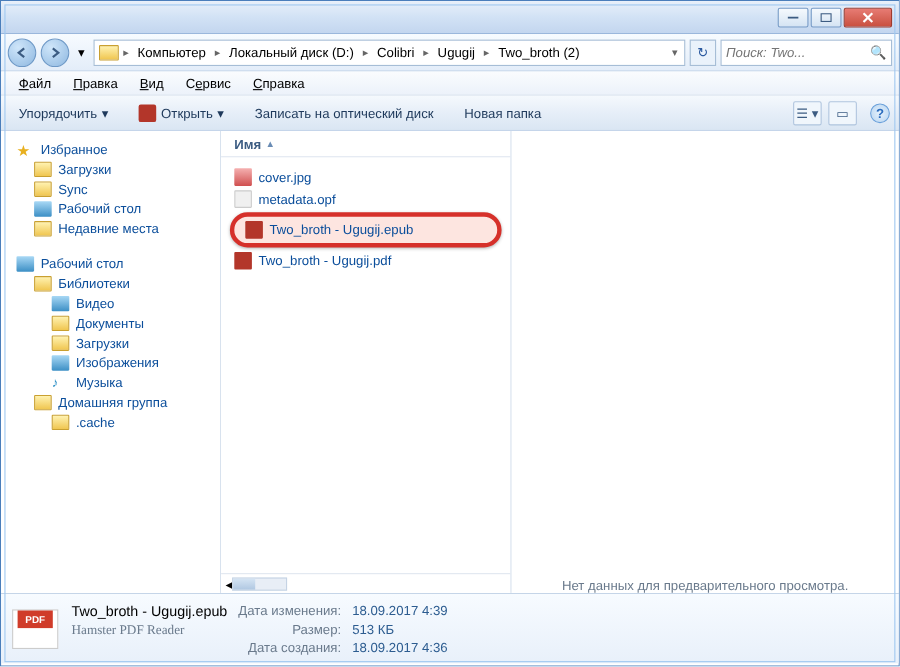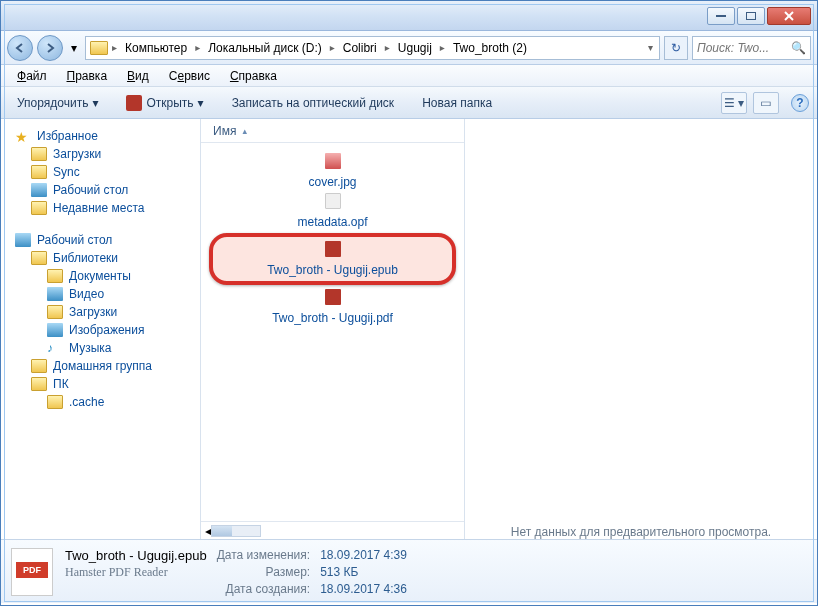--- a/index.html
+++ b/index.html
@@ -19,7 +19,7 @@
 .chev { color: #666; font-size: 10px; padding: 0 2px; }
 .folder-ico { width: 18px; height: 14px; background: linear-gradient(#fff2b0, #f0c650); border: 1px solid #c9a030; border-radius: 1px; flex-shrink: 0; }
 .refresh-btn { width: 24px; height: 24px; border: 1px solid #a6bdd6; background: #eaf2fb; display: flex; align-items: center; justify-content: center; cursor: pointer; color: #2c5aa0; }
-.search-box { width: 119px; height: 24px; background: #fff; border: 1px solid #a6bdd6; display: flex; align-items: center; padding: 0 4px; }
+.search-box { width: 156px; height: 24px; background: #fff; border: 1px solid #a6bdd6; display: flex; align-items: center; padding: 0 4px; }
 .search-box input { border: none; outline: none; width: 100%; color: #888; font-style: italic; }
 .search-ico { color: #4a7ebb; }
 .menubar { height: 22px; background: linear-gradient(to bottom, #fafcfe, #ecf2fa); border-bottom: 1px solid #d0dcea; display: flex; align-items: center; padding: 0 8px; gap: 4px; }

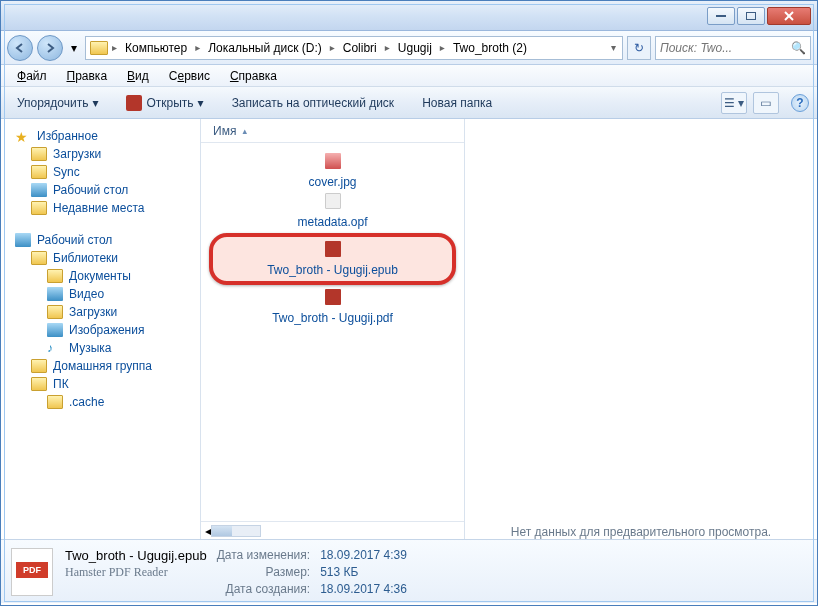--- a/index.html
+++ b/index.html
@@ -44,7 +44,7 @@
 .content { flex: 1; display: flex; background: #fff; }
 .file-pane { width: 264px; border-right: 1px solid #d8e2ee; display: flex; flex-direction: column; }
 .col-header { height: 24px; border-bottom: 1px solid #e0e7f0; display: flex; align-items: center; padding: 0 12px; color: #3c5c82; }
-.col-header span { cursor: pointer; }
+.col-header span { cursor: pointer; font-weight: bold; }
 .sort-arr { font-size: 9px; margin-left: 6px; color: #6a8cb5; }
 .file-list { flex: 1; padding: 8px 4px; position: relative; }
 .file-row { display: flex; align-items: center; gap: 6px; padding: 2px 8px; color: #0b4e9b; cursor: pointer; flex-direction: column; }

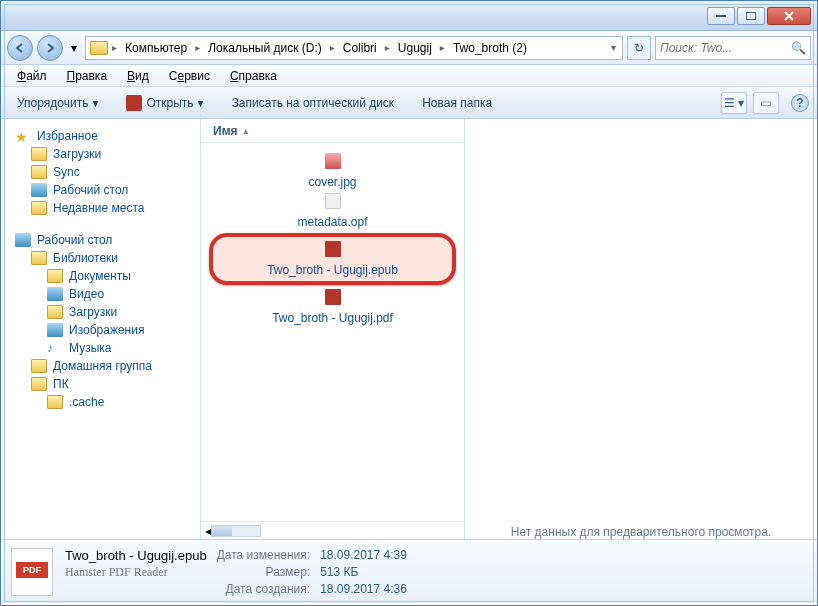--- a/index.html
+++ b/index.html
@@ -47,7 +47,7 @@
 .col-header span { cursor: pointer; font-weight: bold; }
 .sort-arr { font-size: 9px; margin-left: 6px; color: #6a8cb5; }
 .file-list { flex: 1; padding: 8px 4px; position: relative; }
-.file-row { display: flex; align-items: center; gap: 6px; padding: 2px 8px; color: #0b4e9b; cursor: pointer; flex-direction: column; }
+.file-row { display: flex; align-items: center; gap: 6px; padding: 2px 8px; color: #0b4e9b; cursor: pointer; }
 .file-ico-sm { width: 16px; height: 16px; flex-shrink: 0; border-radius: 1px; }
 .jpg-ico { background: linear-gradient(#f5b0b0, #d05050); }
 .opf-ico { background: #f0f0f0; border: 1px solid #ccc; }

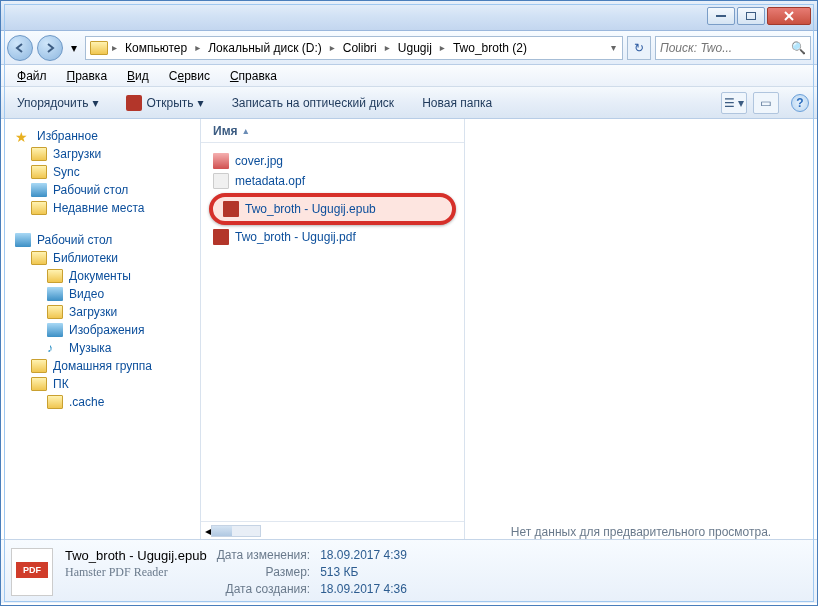--- a/index.html
+++ b/index.html
@@ -188,12 +188,12 @@
             <span>Библиотеки</span>
           </div>
         <div class="side-item" style="padding-left:46px">
+            <span class="side-ico desk-ico"></span>
+            <span>Видео</span>
+          </div>
+        <div class="side-item" style="padding-left:46px">
             <span class="side-ico folder-s"></span>
             <span>Документы</span>
-          </div>
-        <div class="side-item" style="padding-left:46px">
-            <span class="side-ico desk-ico"></span>
-            <span>Видео</span>
           </div>
         <div class="side-item" style="padding-left:46px">
             <span class="side-ico folder-s"></span>

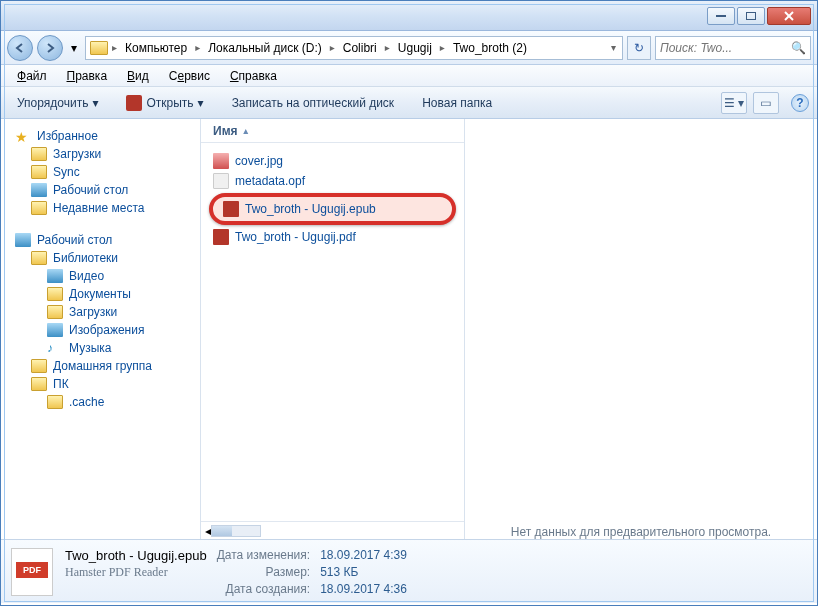--- a/index.html
+++ b/index.html
@@ -211,10 +211,6 @@
             <span class="side-ico folder-s"></span>
             <span>Домашняя группа</span>
           </div>
-        <div class="side-item">
-            <span class="side-ico folder-s"></span>
-            <span>ПК</span>
-          </div>
         <div class="side-item" style="padding-left:46px">
             <span class="side-ico folder-s"></span>
             <span>.cache</span>

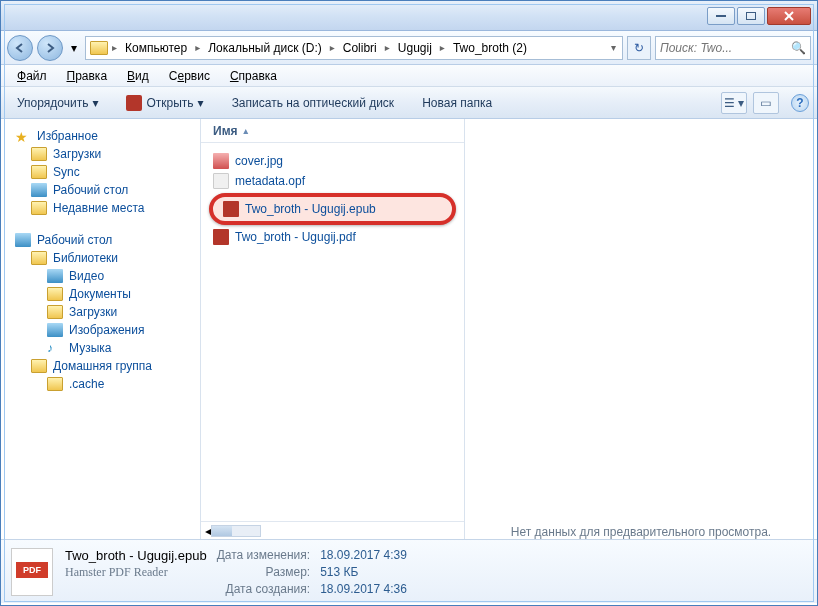--- a/index.html
+++ b/index.html
@@ -59,7 +59,7 @@
 .scroll-thumb { width: 20px; height: 10px; background: linear-gradient(#d5e4f3, #b0c8e2); position: absolute; left: 0; }
 .preview-pane { flex: 1; display: flex; align-items: flex-end; justify-content: center; color: #6a7a8c; }
 .details { height: 64px; background: linear-gradient(to bottom, #f7fbff, #e8f0fa); border-top: 1px solid #c5d5e8; display: flex; align-items: center; padding: 6px 10px; gap: 12px; }
-.det-icon { width: 42px; height: 48px; background: #fff; border: 1px solid #ccc; display: flex; align-items: center; justify-content: center; padding-bottom: 4px; }
+.det-icon { width: 42px; height: 36px; background: #fff; border: 1px solid #ccc; display: flex; align-items: flex-start; justify-content: center; padding-bottom: 4px; }
 .det-icon-inner { width: 32px; height: 16px; background: #d03c2a; color: #fff; font-size: 9px; display: flex; align-items: center; justify-content: center; font-weight: bold; }
 .det-text { display: grid; grid-template-columns: auto auto auto auto; gap: 2px 10px; align-items: center; }
 .det-name { color: #000; font-size: 13px; }

